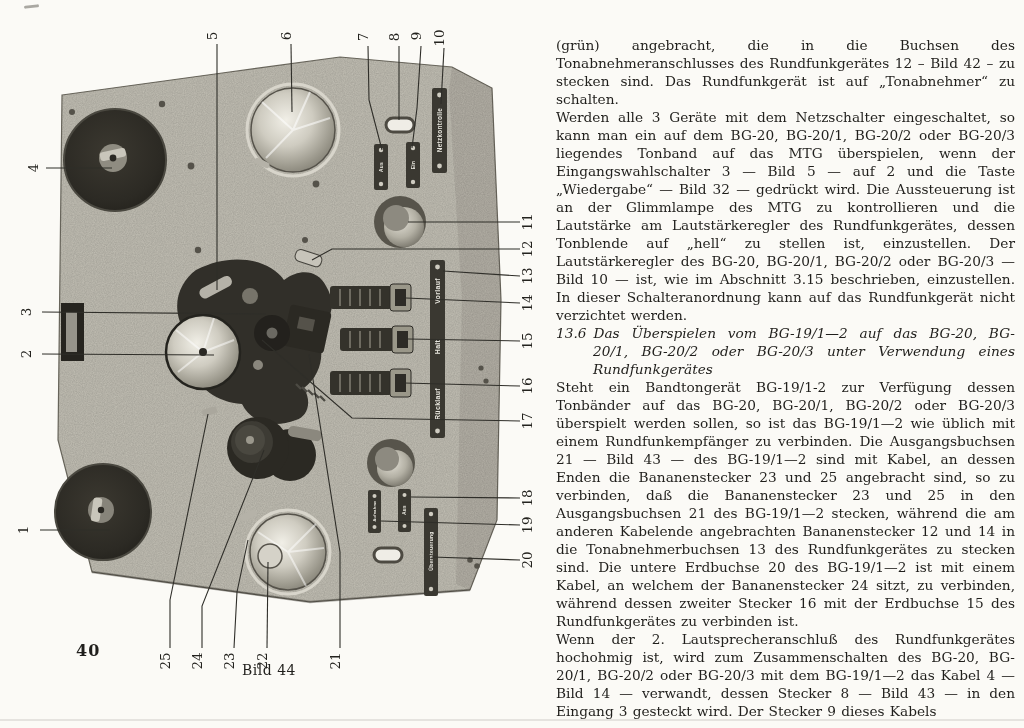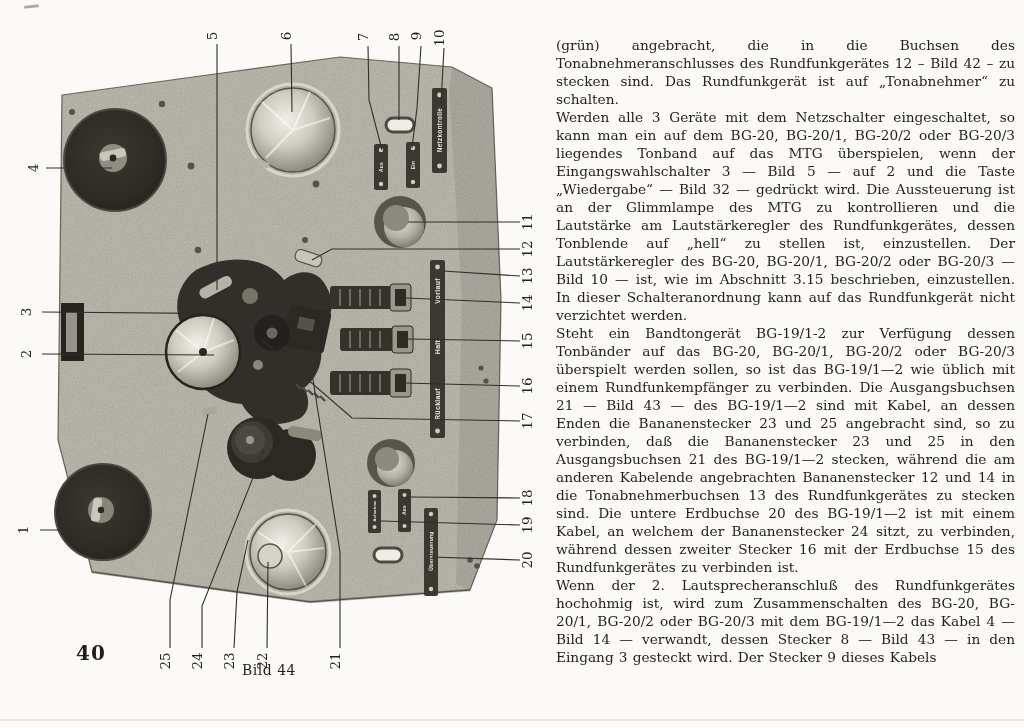--- a/index.html
+++ b/index.html
@@ -303,6 +303,7 @@
 <div class="text-col">
   <p>(grün) angebracht, die in die Buchsen des Tonabnehmeranschlusses des Rundfunkgerätes 12 – Bild 42 – zu stecken sind. Das Rundfunkgerät ist auf „Tonabnehmer“ zu schalten.</p>
   <p>Werden alle 3 Geräte mit dem Netzschalter eingeschaltet, so kann man ein auf dem BG-20, BG-20/1, BG-20/2 oder BG-20/3 liegendes Tonband auf das MTG überspielen, wenn der Eingangswahlschalter 3 — Bild 5 — auf 2 und die Taste „Wiedergabe“ — Bild 32 — gedrückt wird. Die Aussteuerung ist an der Glimmlampe des MTG zu kontrollieren und die Lautstärke am Lautstärkeregler des Rundfunkgerätes, dessen Tonblende auf „hell“ zu stellen ist, einzustellen. Der Lautstärkeregler des BG-20, BG-20/1, BG-20/2 oder BG-20/3 — Bild 10 — ist, wie im Abschnitt 3.15 beschrieben, einzustellen. In dieser Schalteranordnung kann auf das Rundfunkgerät nicht verzichtet werden.</p>
+  <p class="heading"><span class="hnum">13.6</span><span>Das Überspielen vom BG-19/1—2 auf das BG-20, BG-20/1, BG-20/2 oder BG-20/3 unter Verwendung eines Rundfunkgerätes</span></p>
   <p>Steht ein Bandtongerät BG-19/1-2 zur Verfügung dessen Tonbänder auf das BG-20, BG-20/1, BG-20/2 oder BG-20/3 überspielt werden sollen, so ist das BG-19/1—2 wie üblich mit einem Rundfunkempfänger zu verbinden. Die Ausgangsbuchsen 21 — Bild 43 — des BG-19/1—2 sind mit Kabel, an dessen Enden die Bananenstecker 23 und 25 angebracht sind, so zu verbinden, daß die Bananenstecker 23 und 25 in den Ausgangsbuchsen 21 des BG-19/1—2 stecken, während die am anderen Kabelende angebrachten Bananenstecker 12 und 14 in die Tonabnehmerbuchsen 13 des Rundfunkgerätes zu stecken sind. Die untere Erdbuchse 20 des BG-19/1—2 ist mit einem Kabel, an welchem der Bananenstecker 24 sitzt, zu verbinden, während dessen zweiter Stecker 16 mit der Erdbuchse 15 des Rundfunkgerätes zu verbinden ist.</p>
   <p>Wenn der 2. Lautsprecheranschluß des Rundfunkgerätes hochohmig ist, wird zum Zusammenschalten des BG-20, BG-20/1, BG-20/2 oder BG-20/3 mit dem BG-19/1—2 das Kabel 4 — Bild 14 — verwandt, dessen Stecker 8 — Bild 43 — in den Eingang 3 gesteckt wird. Der Stecker 9 dieses Kabels</p>
 </div>

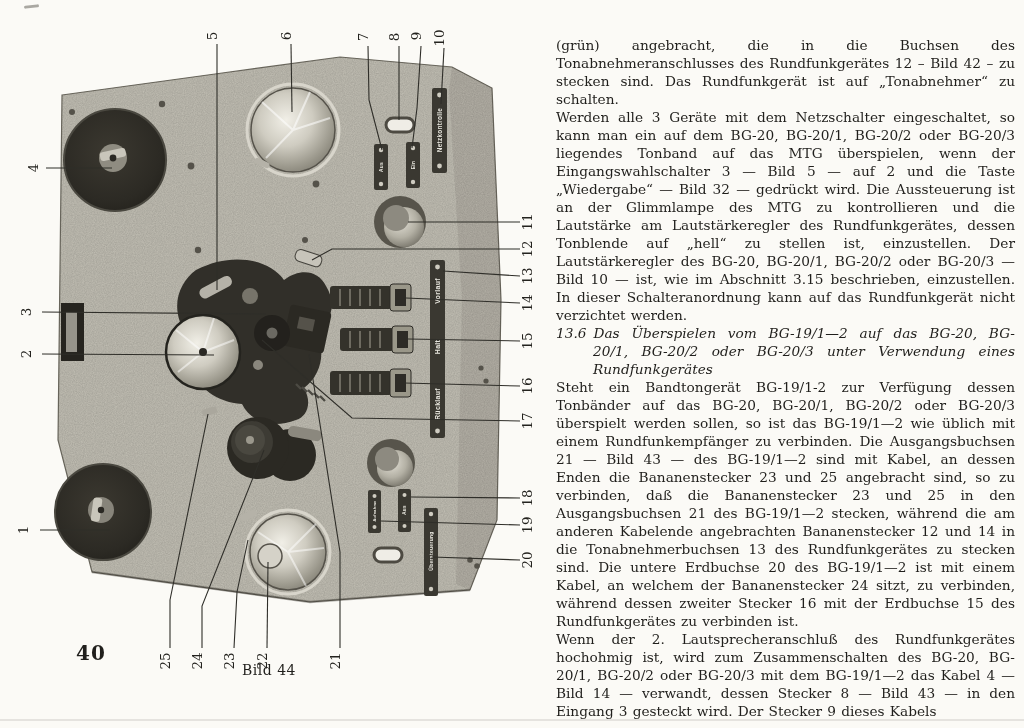--- a/index.html
+++ b/index.html
@@ -13,7 +13,7 @@
   .scanline{position:absolute;left:0;top:719px;width:1024px;height:2px;
     background:rgba(70,68,60,.12);}
   .figure-wrap{position:absolute;left:0;top:0;width:555px;height:728px;}
-  .pagenum{position:absolute;left:76px;top:641px;font-size:20px;font-weight:bold;
+  .pagenum{position:absolute;left:76px;top:641px;font-size:16px;font-weight:bold;
     letter-spacing:1px;}
   .caption{position:absolute;left:219px;top:662px;width:100px;text-align:center;
     font-size:14px;letter-spacing:.5px;}

